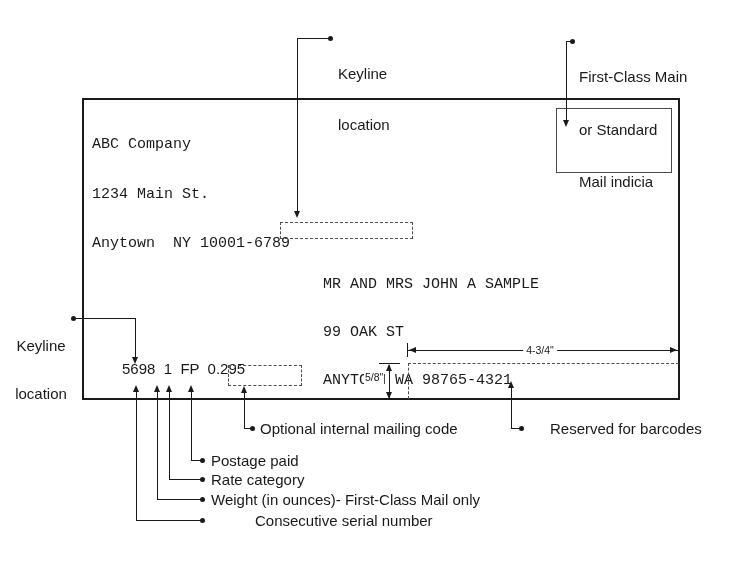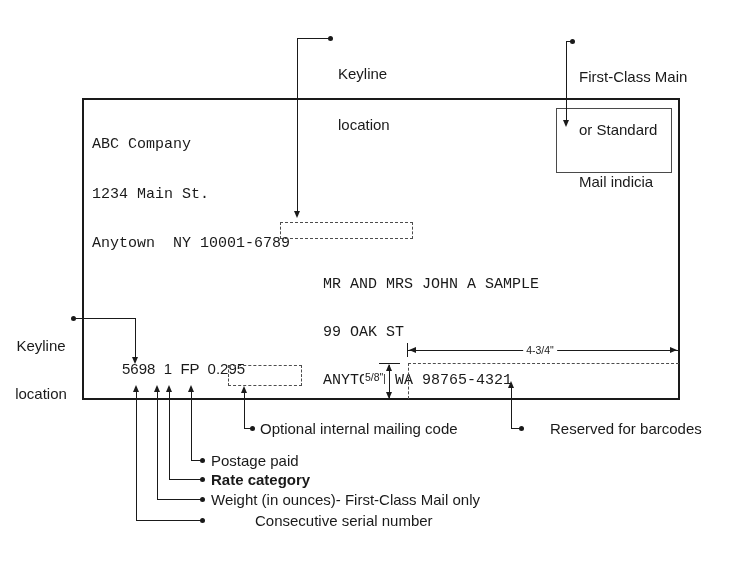--- a/index.html
+++ b/index.html
@@ -100,7 +100,7 @@
   <div class="vl" style="left:169px;top:392px;height:87px;"></div>
   <div class="hl" style="left:169px;top:479px;width:32px;"></div>
   <div class="dot" style="left:200px;top:477px;"></div>
-  <div class="t" style="left:211px;top:472px;font-weight:bold;">Rate category</div>
+  <div class="t" style="left:211px;top:472px;">Rate category</div>
 
   <div class="arr arr-up" style="left:154px;top:385px;"></div>
   <div class="vl" style="left:157px;top:392px;height:107px;"></div>

